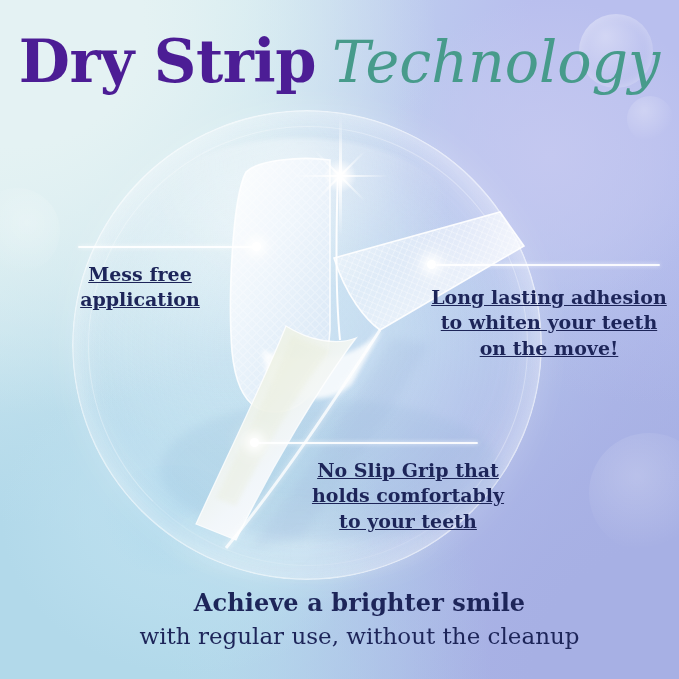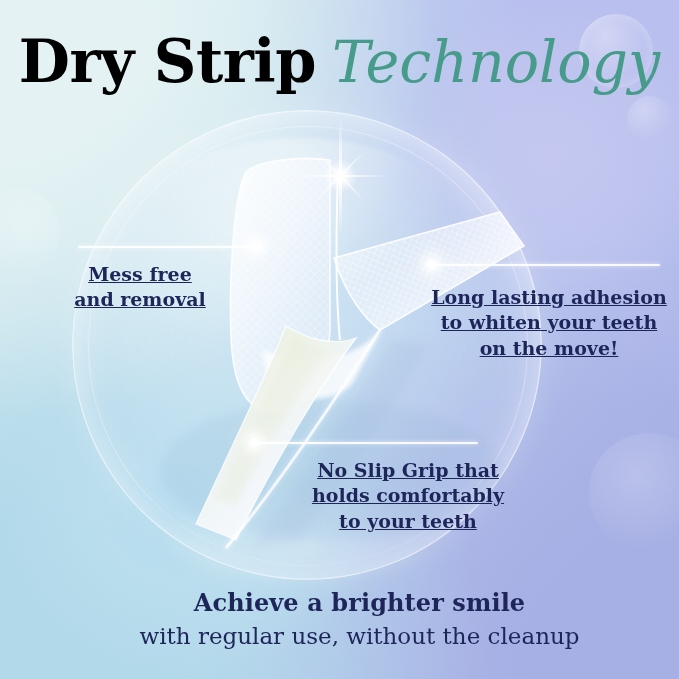--- a/index.html
+++ b/index.html
@@ -108,7 +108,7 @@
   }
   .title .t1{
     font-family:"DejaVu Serif", serif;
-    font-weight:700;font-size:59px;letter-spacing:-.5px;color:#000000;text-align:right;
+    font-weight:700;font-size:59px;letter-spacing:-.5px;color:#4c1d95;text-align:right;
   }
   .title .t2{
     font-family:"DejaVu Serif", serif;

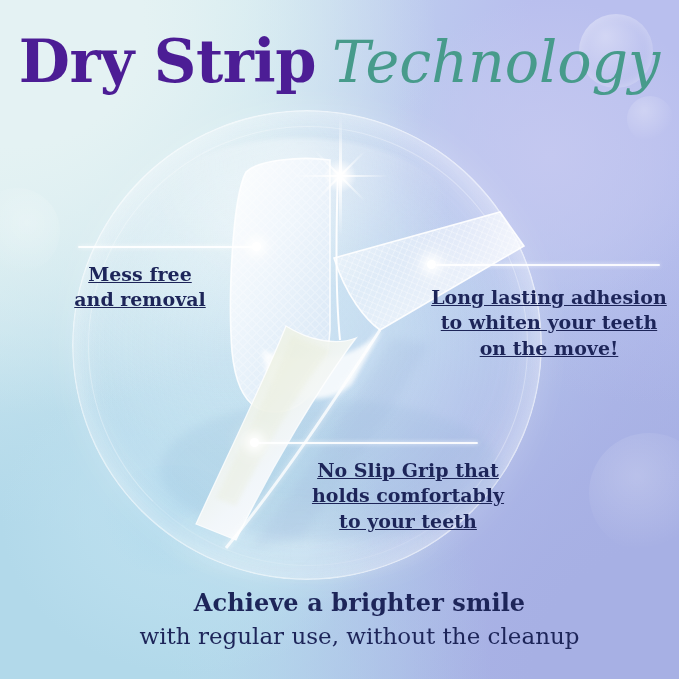--- a/index.html
+++ b/index.html
@@ -258,6 +258,7 @@
 
   <div class="callout" id="callout-mess">
     <div>Mess free</div>
+    <div>application</div>
     <div>and removal</div>
   </div>
 

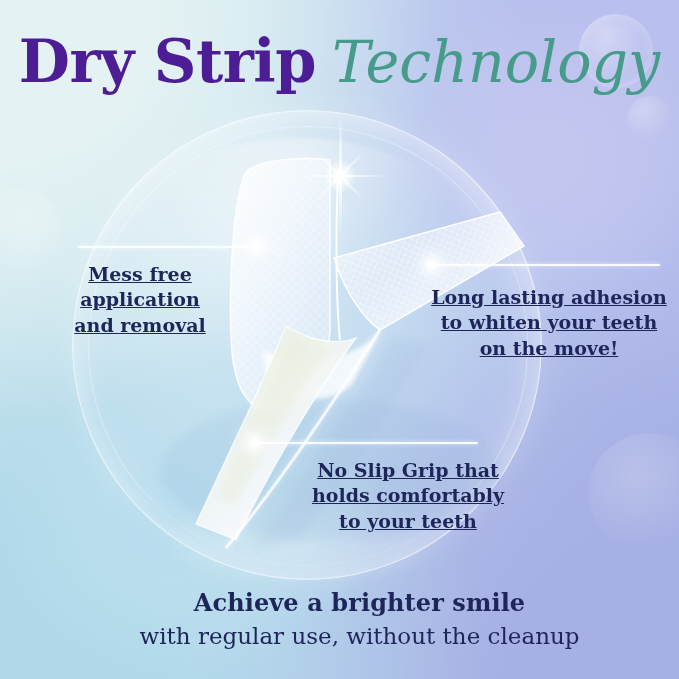--- a/index.html
+++ b/index.html
@@ -259,7 +259,6 @@
   <div class="callout" id="callout-mess">
     <div>Mess free</div>
     <div>application</div>
-    <div>and removal</div>
   </div>
 
   <div class="callout" id="callout-adhesion">

